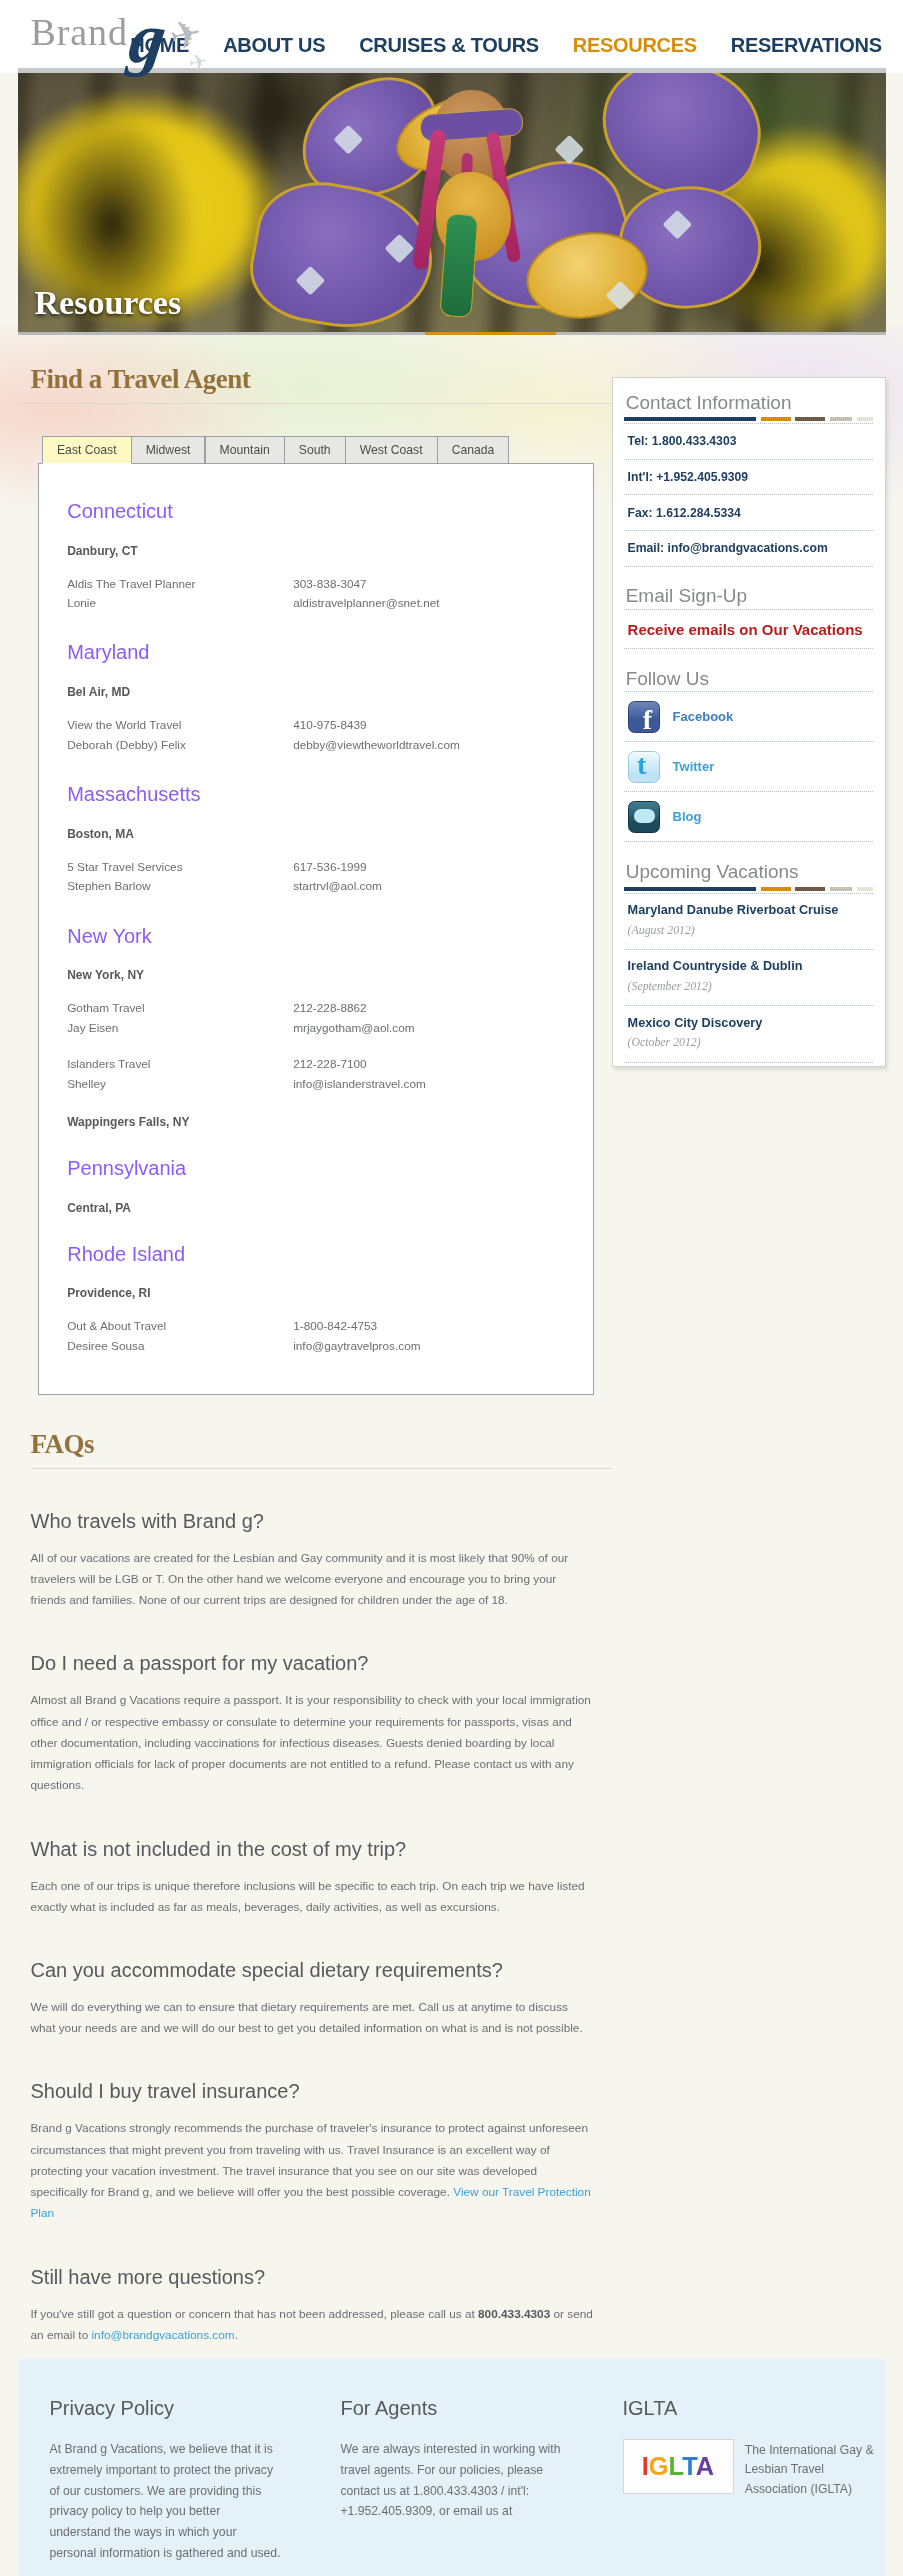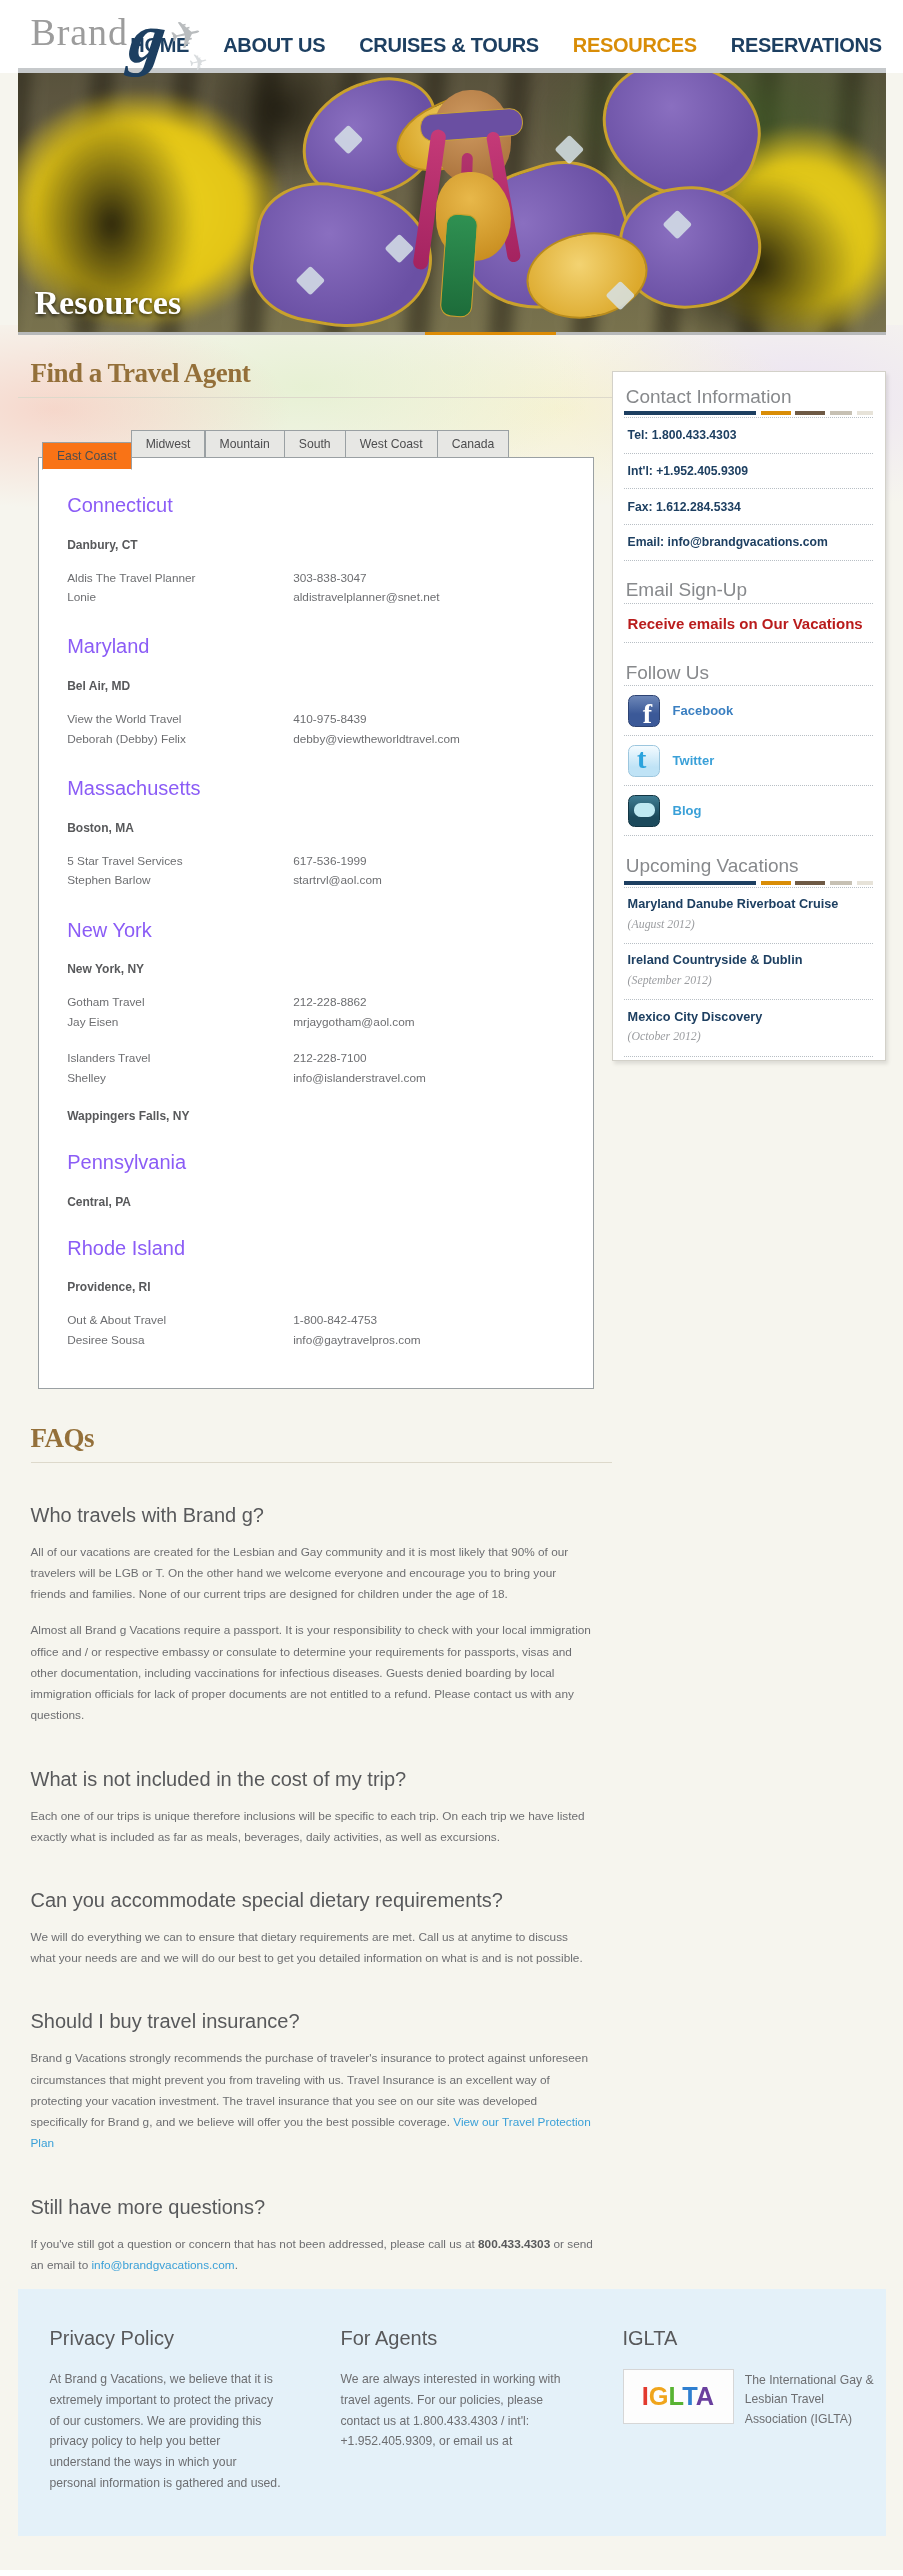--- a/index.html
+++ b/index.html
@@ -105,7 +105,7 @@
   .hero-strip .orange { position:absolute; left:47%; width:15%; top:0; bottom:0; background:#dd8c06; }
 
   
-  .content { width: 868px; margin: 0 auto; display:flex; position:relative; }
+  .content { width: 868px; margin: 6px auto; display:flex; position:relative; }
   .main-col { width: 594px; padding-top: 22.6px; }
   .side-col { width: 274px; margin-left: 0; padding-top: 36px; }
 

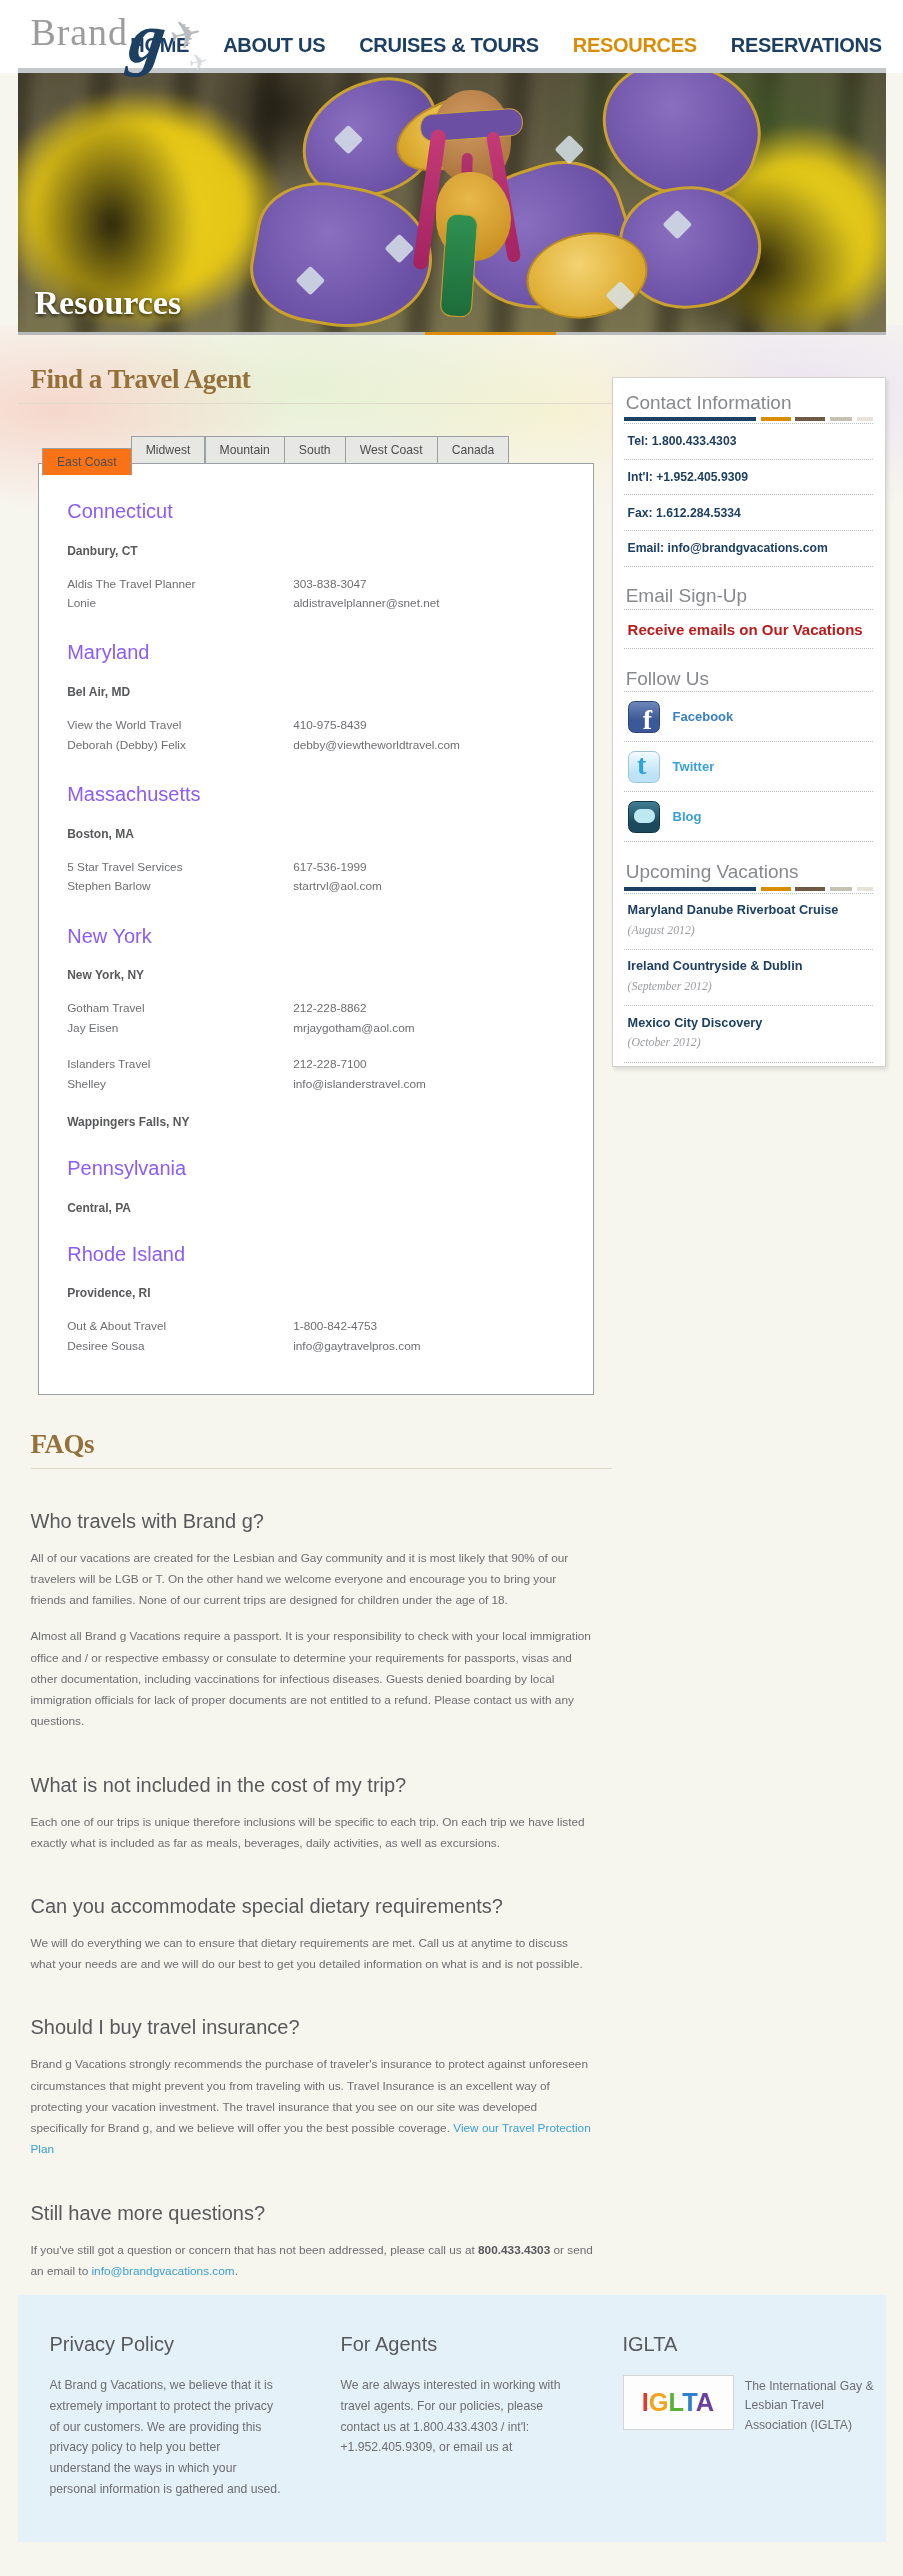--- a/index.html
+++ b/index.html
@@ -123,7 +123,7 @@
     font-size:12.2px; padding: 6.6px 14px 5.6px; margin-left:-0.9px; cursor:pointer; white-space:nowrap;
   }
   .tab:first-child { margin-left:0; }
-  .tab.active { background:#f97316; border-bottom-color:#fff; position:relative; top:12px; }
+  .tab.active { background:#fef9c3; border-bottom-color:#fff; position:relative; top:0; }
   .panel {
     width: 556px; background:#fff; border:0.9px solid #9aa0a3; margin-top:-0.9px;
     padding: 36px 28px 38px 28px; position:relative; z-index:1;

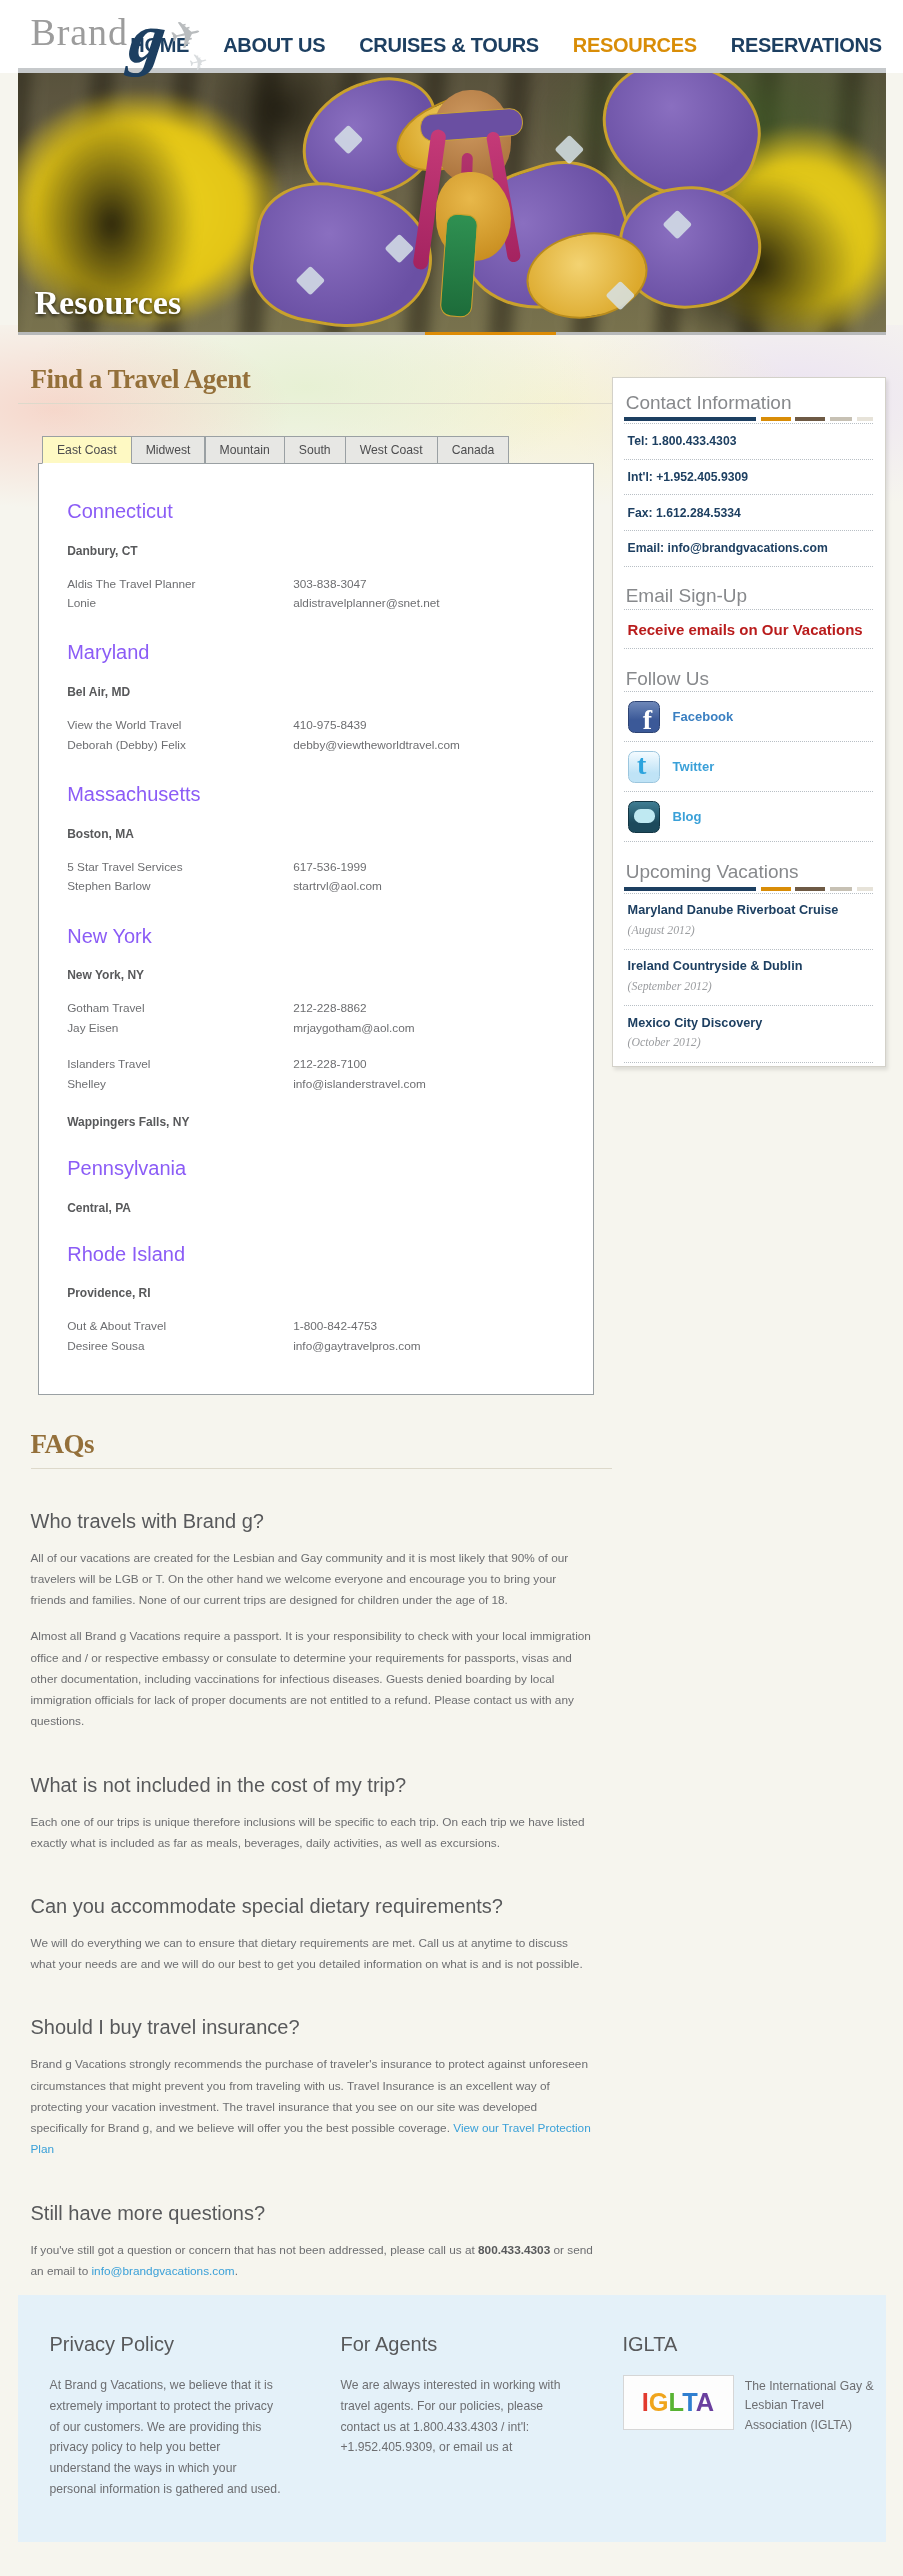--- a/index.html
+++ b/index.html
@@ -331,6 +331,7 @@
         <h3 class="faq-q">Who travels with Brand g?</h3>
         <p class="faq-a">All of our vacations are created for the Lesbian and Gay community and it is most likely that 90% of our travelers will be LGB or T. On the other hand we welcome everyone and encourage you to bring your friends and families. None of our current trips are designed for children under the age of 18.</p>
 
+        <h3 class="faq-q">Do I need a passport for my vacation?</h3>
         <p class="faq-a">Almost all Brand g Vacations require a passport. It is your responsibility to check with your local immigration office and / or respective embassy or consulate to determine your requirements for passports, visas and other documentation, including vaccinations for infectious diseases. Guests denied boarding by local immigration officials for lack of proper documents are not entitled to a refund. Please contact us with any questions.</p>
 
         <h3 class="faq-q">What is not included in the cost of my trip?</h3>

